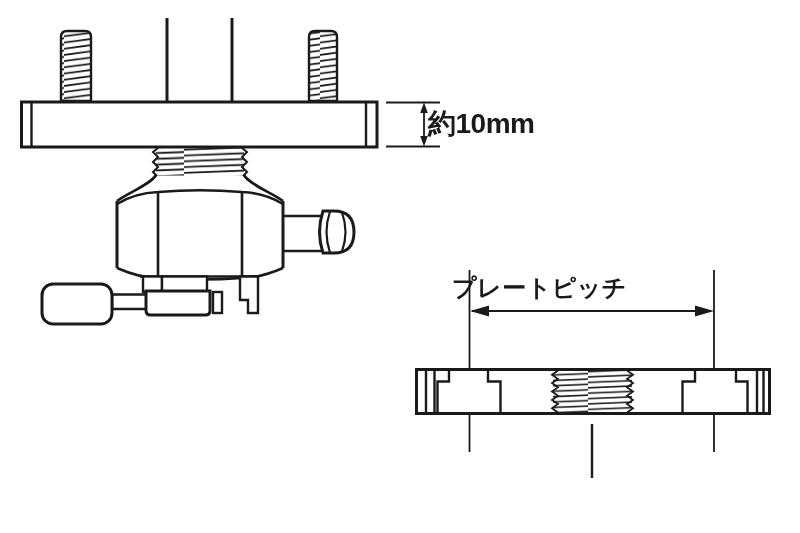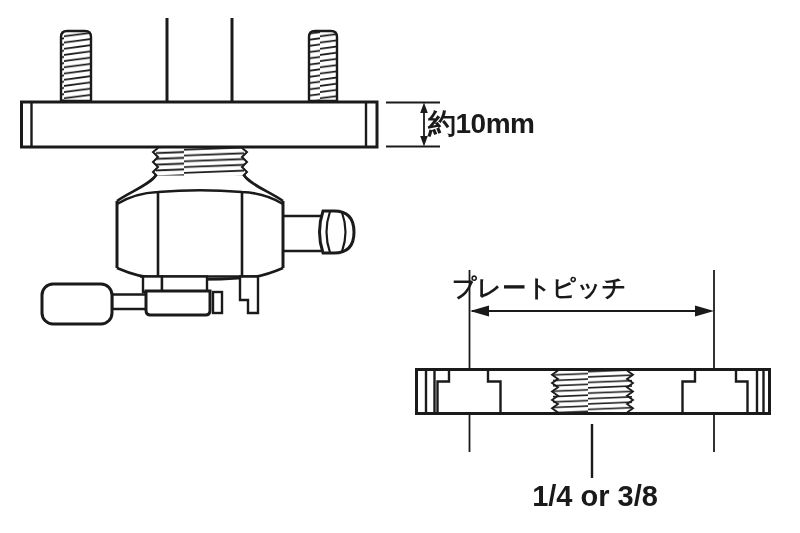--- a/index.html
+++ b/index.html
@@ -160,7 +160,6 @@
 
   <div class="dim-label pitch-label">プレートピッチ</div>
 
-  <div class="dim-label thread-label">1/4 or 3/8</div>
 
 </div>
 

